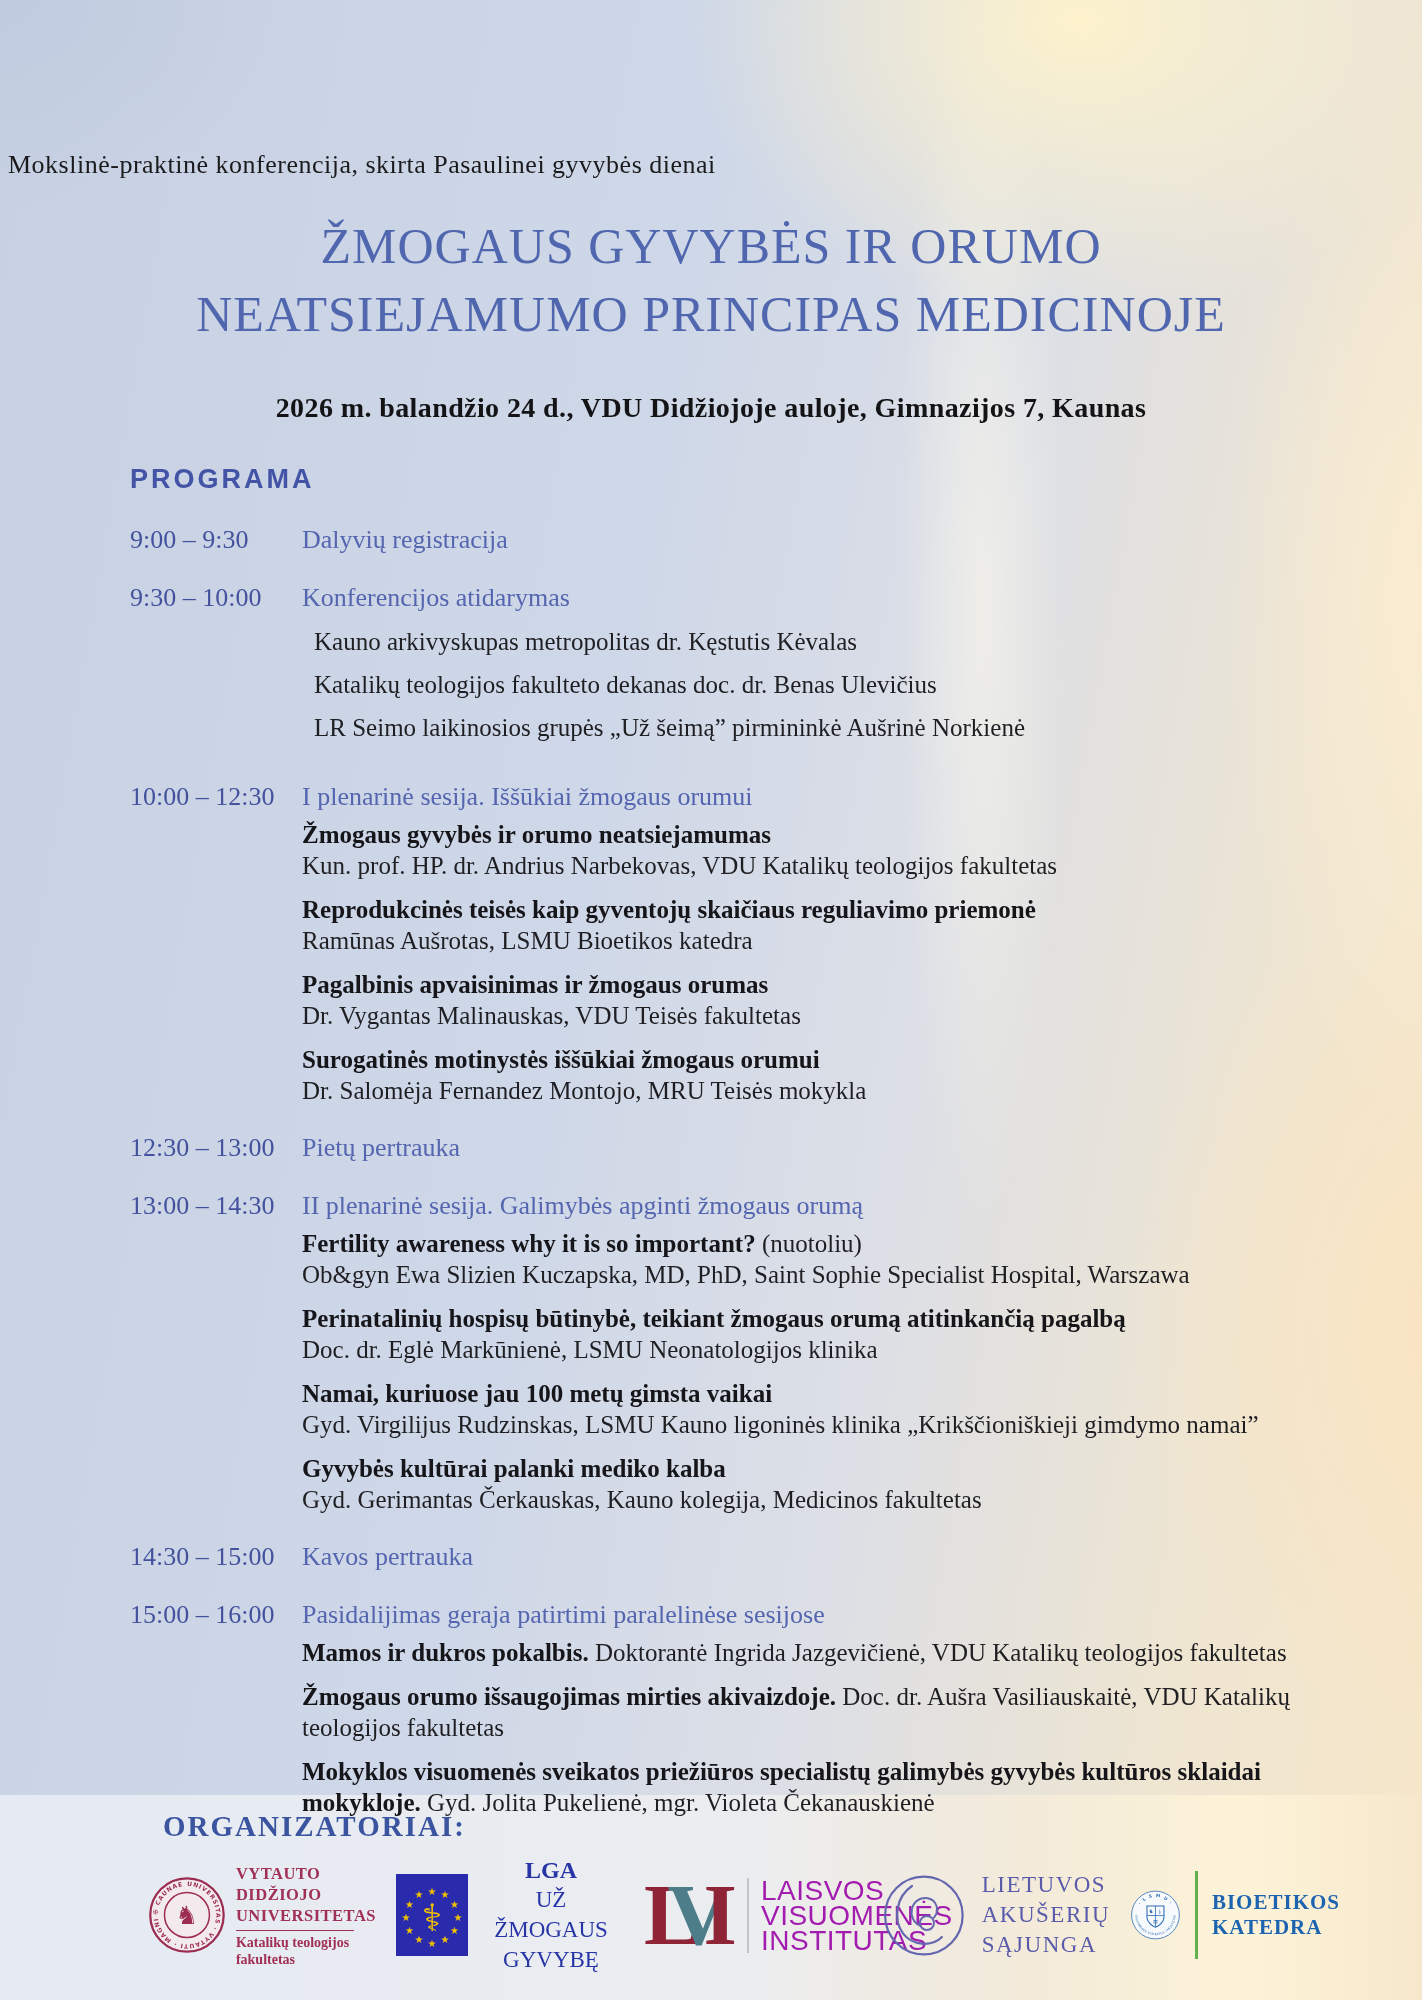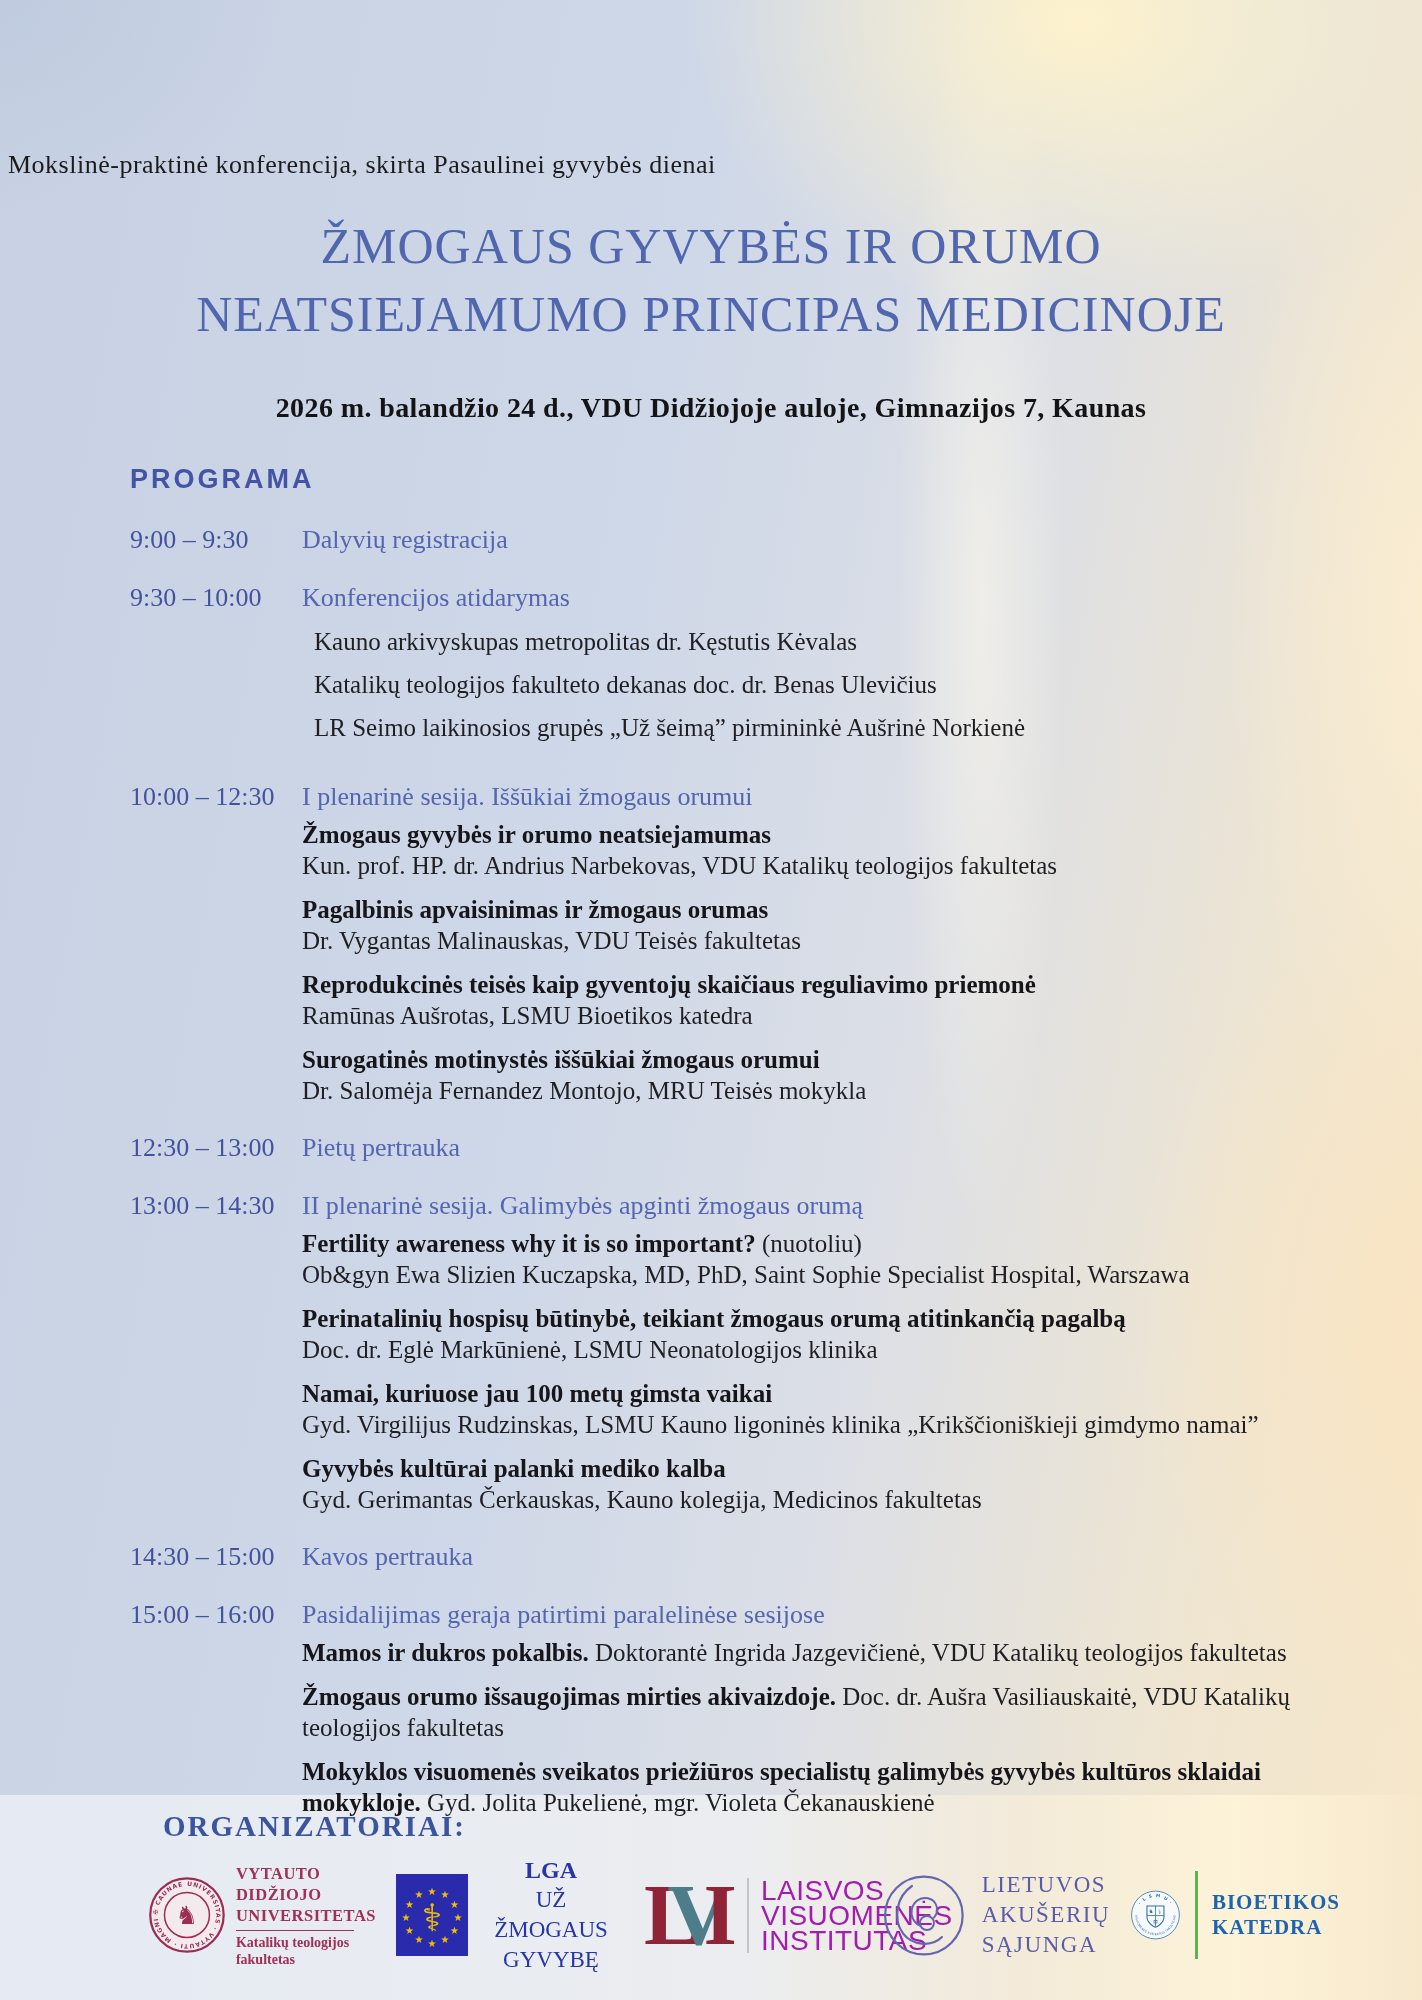--- a/index.html
+++ b/index.html
@@ -114,12 +114,12 @@
           <p class="speaker">Kun. prof. HP. dr. Andrius Narbekovas, VDU Katalikų teologijos fakultetas</p>
         </div>
         <div class="talk">
+          <p><span class="t">Reprodukcinės teisės kaip gyventojų skaičiaus reguliavimo priemonė</span></p>
+          <p class="speaker">Ramūnas Aušrotas, LSMU Bioetikos katedra</p>
+        </div>
+        <div class="talk">
           <p><span class="t">Pagalbinis apvaisinimas ir žmogaus orumas</span></p>
           <p class="speaker">Dr. Vygantas Malinauskas, VDU Teisės fakultetas</p>
-        </div>
-        <div class="talk">
-          <p><span class="t">Reprodukcinės teisės kaip gyventojų skaičiaus reguliavimo priemonė</span></p>
-          <p class="speaker">Ramūnas Aušrotas, LSMU Bioetikos katedra</p>
         </div>
         <div class="talk">
           <p><span class="t">Surogatinės motinystės iššūkiai žmogaus orumui</span></p>

